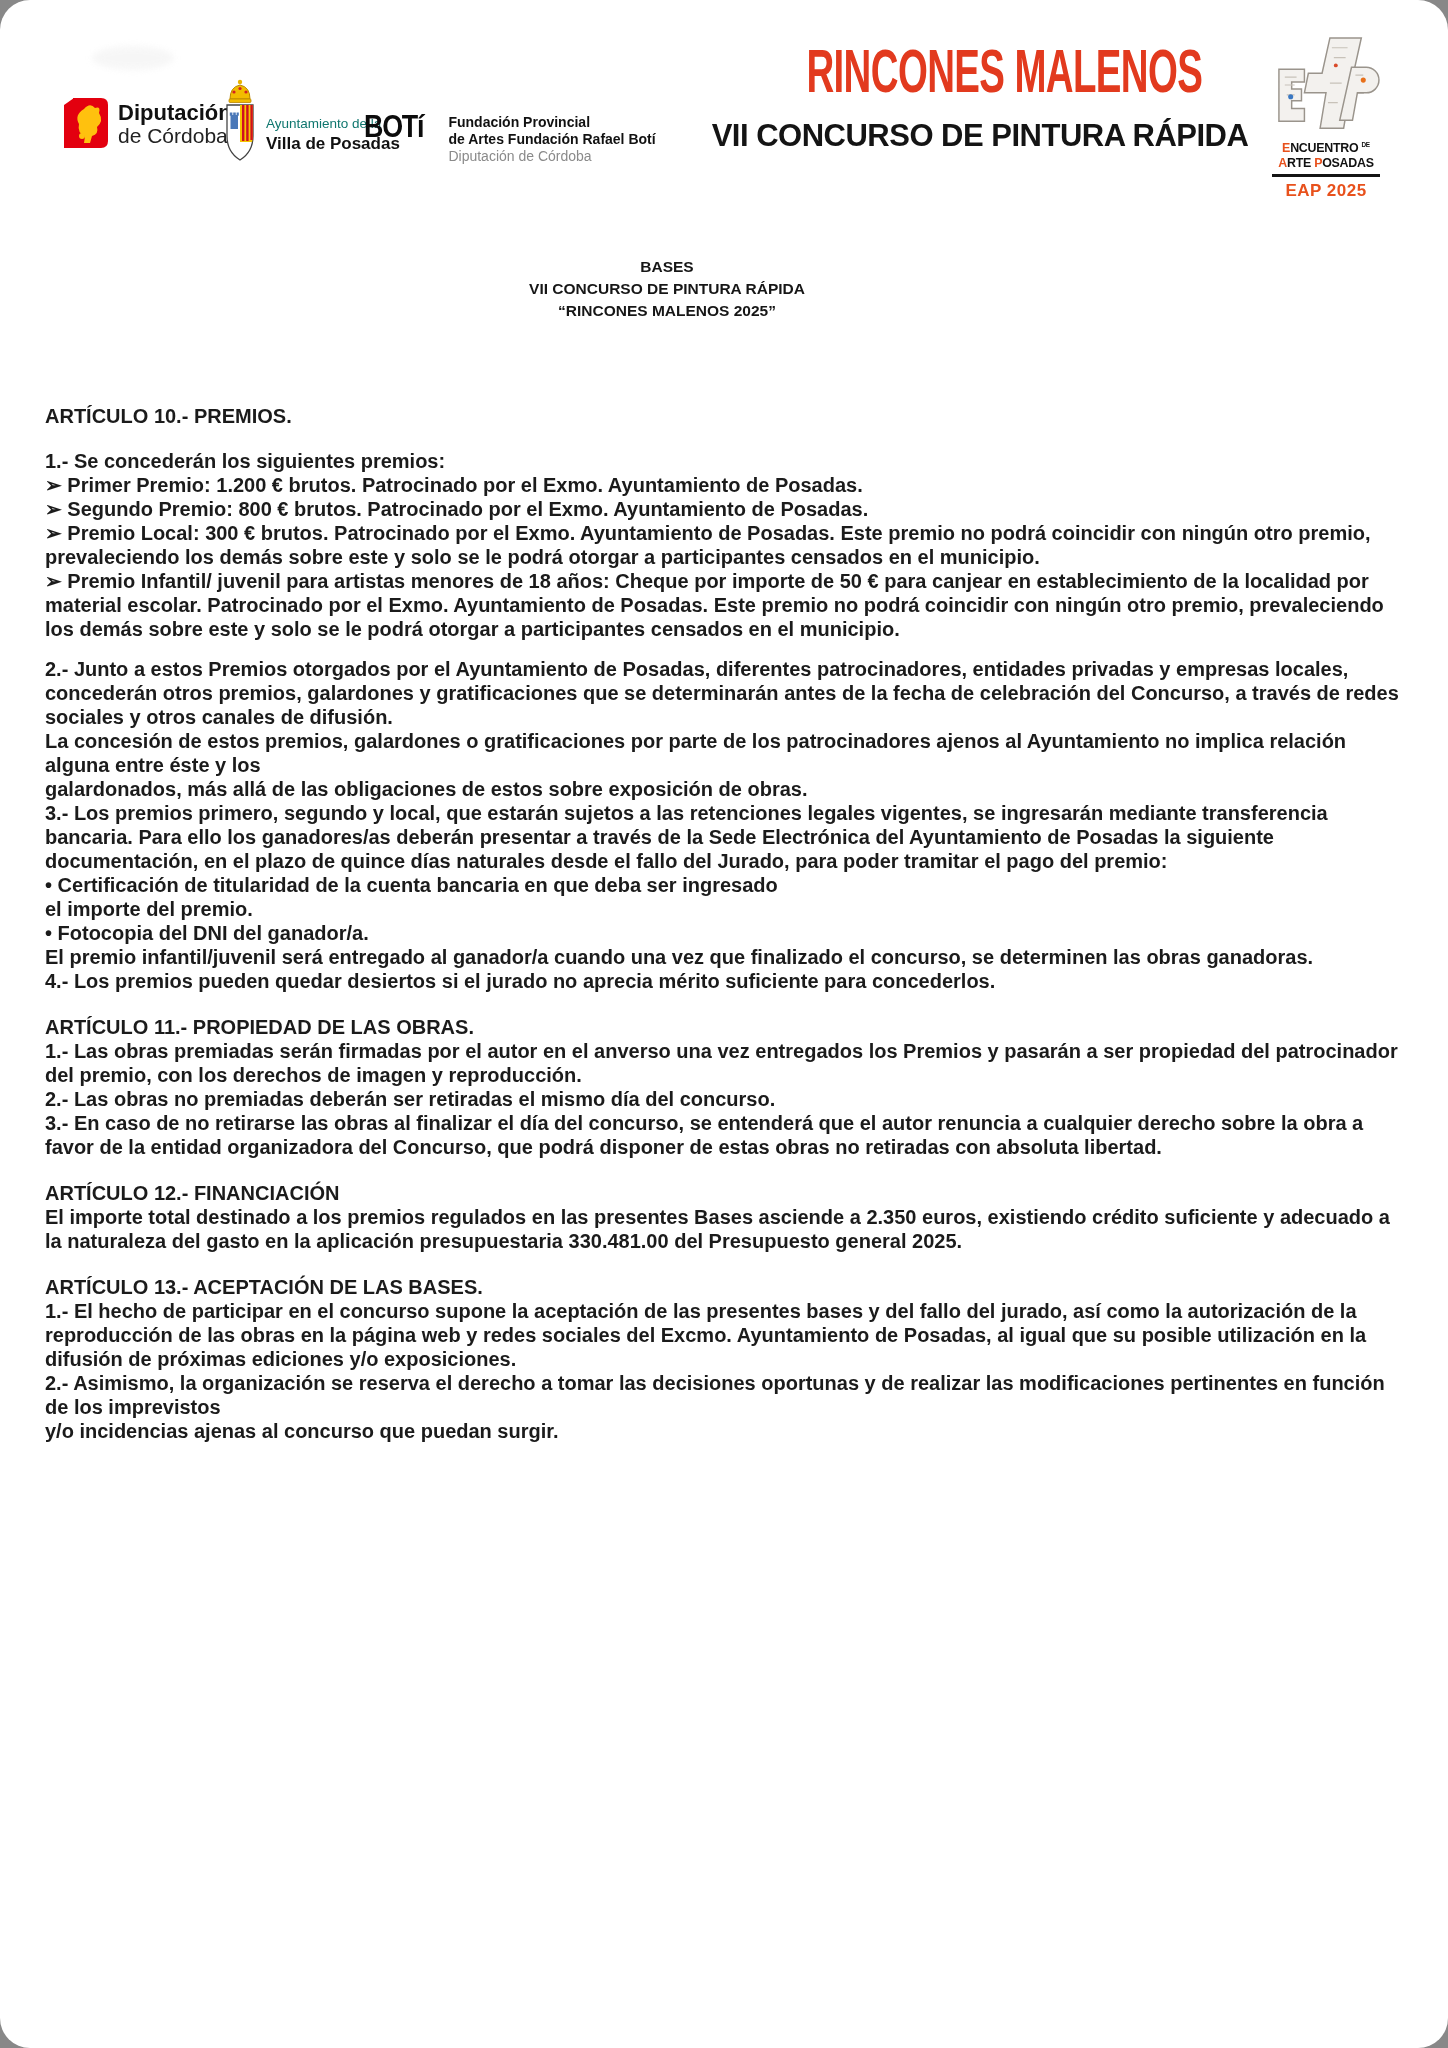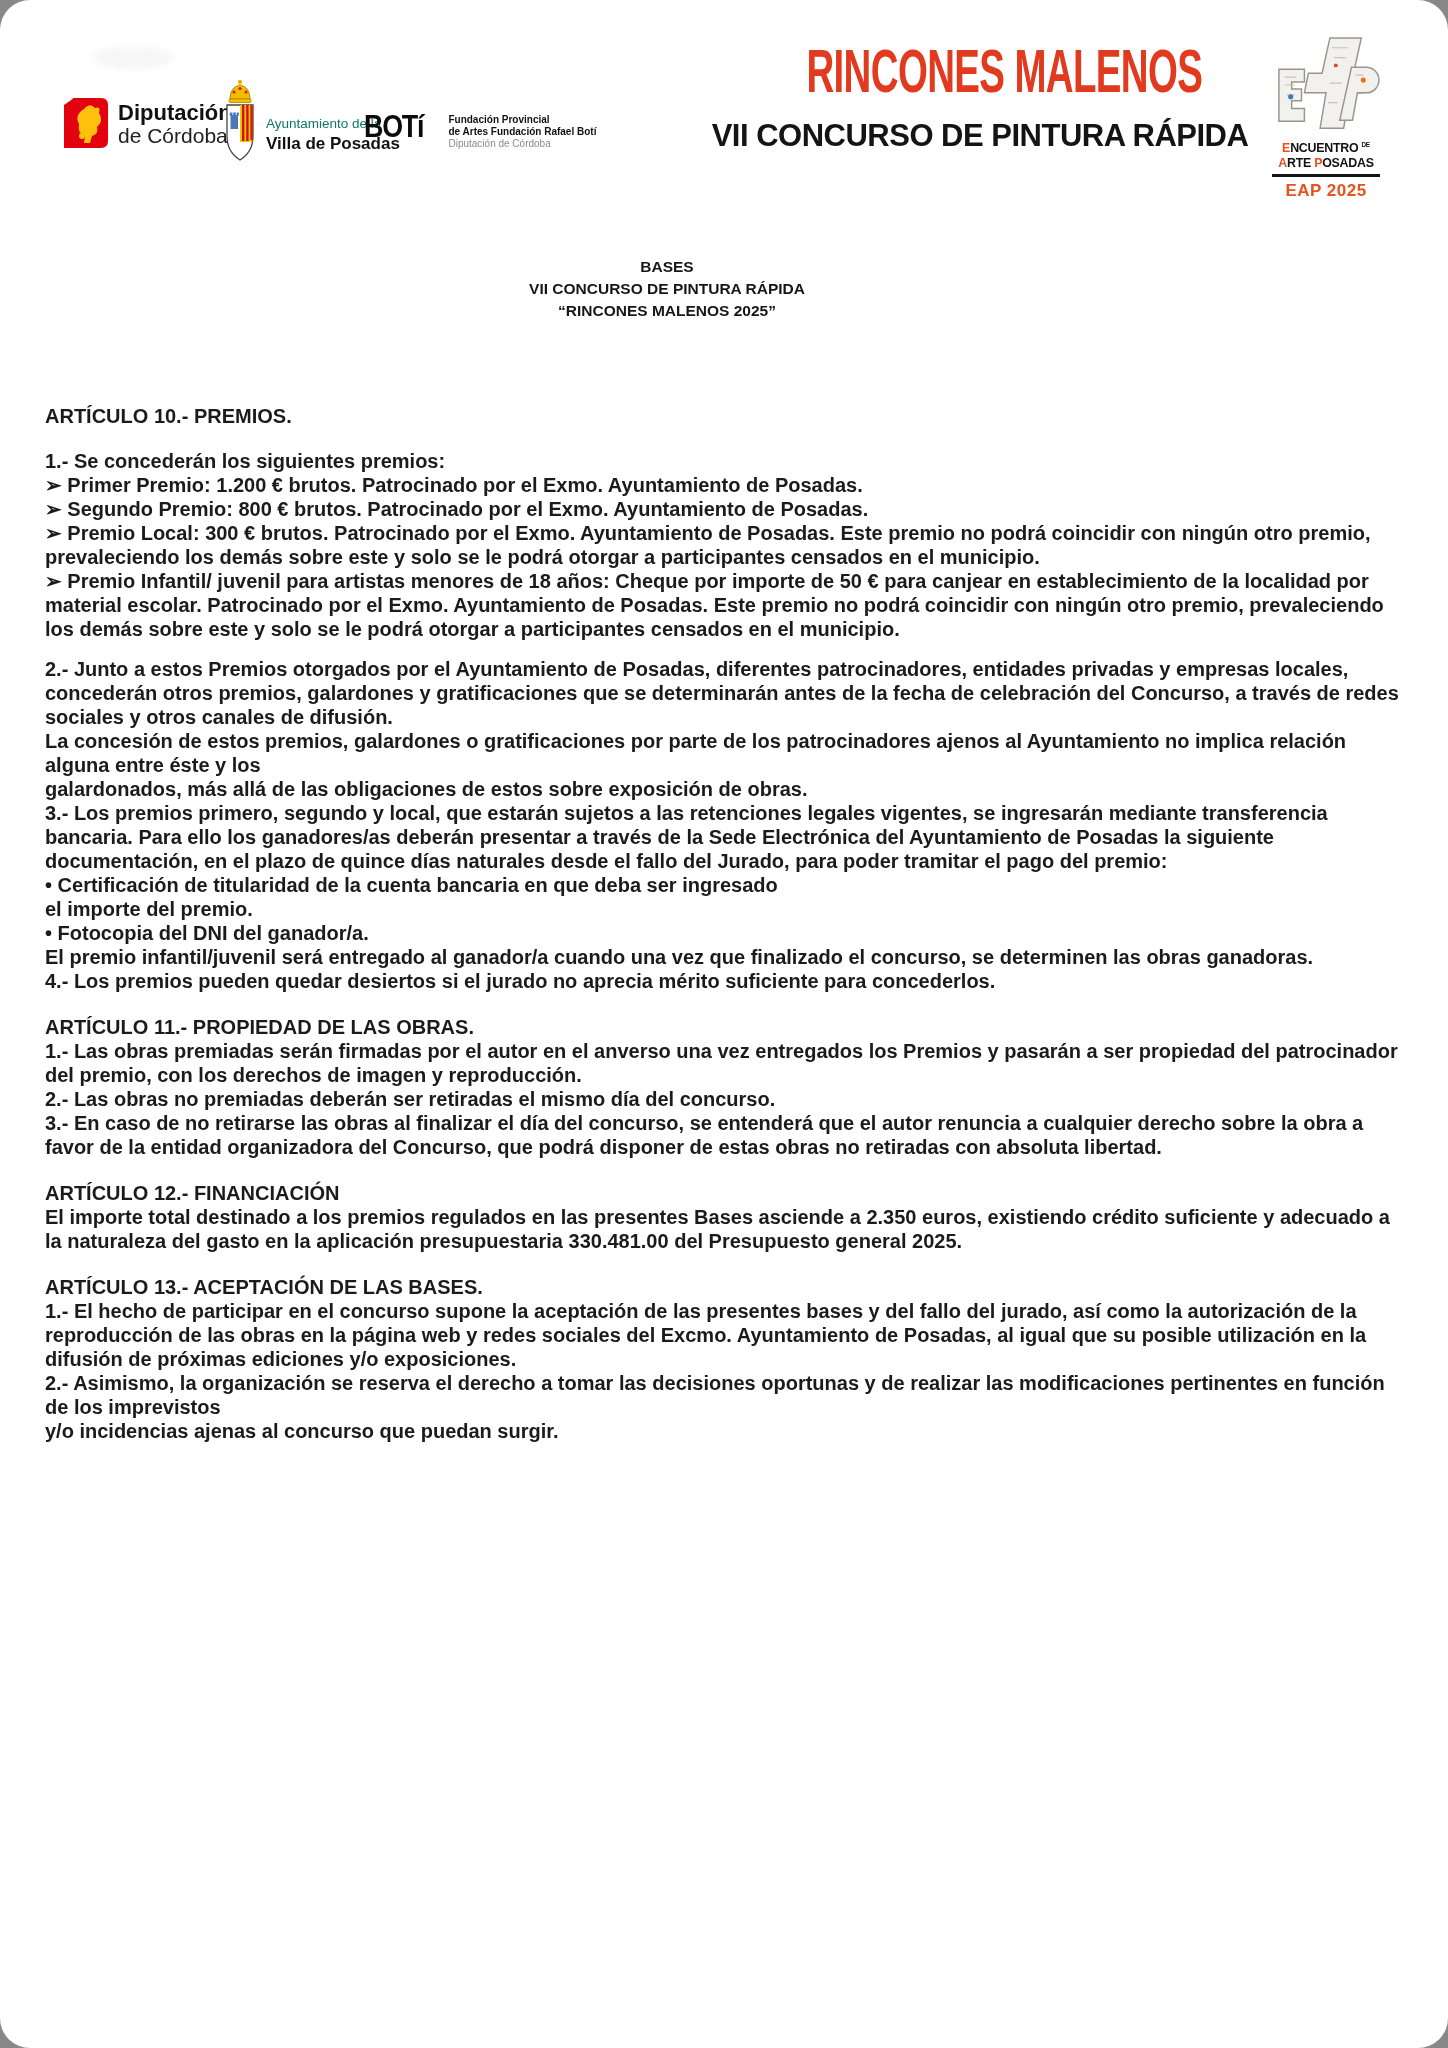--- a/index.html
+++ b/index.html
@@ -24,7 +24,7 @@
   .boti{left:364px;top:110px;gap:14px;align-items:flex-start;}
   .boti-word{font-size:32px;font-weight:700;letter-spacing:-1.5px;color:#0c0c0c;
     transform:scaleX(.84);transform-origin:left top;line-height:1;}
-  .boti-sub{font-size:10px;line-height:1.2;padding-top:4px;}
+  .boti-sub{font-size:14px;line-height:1.2;padding-top:4px;}
   .boti-sub .b{font-weight:700;color:#111;}
   .boti-sub .g{font-weight:400;color:#8a8a8a;}
   .event{position:absolute;left:700px;top:40px;width:560px;text-align:center;}

